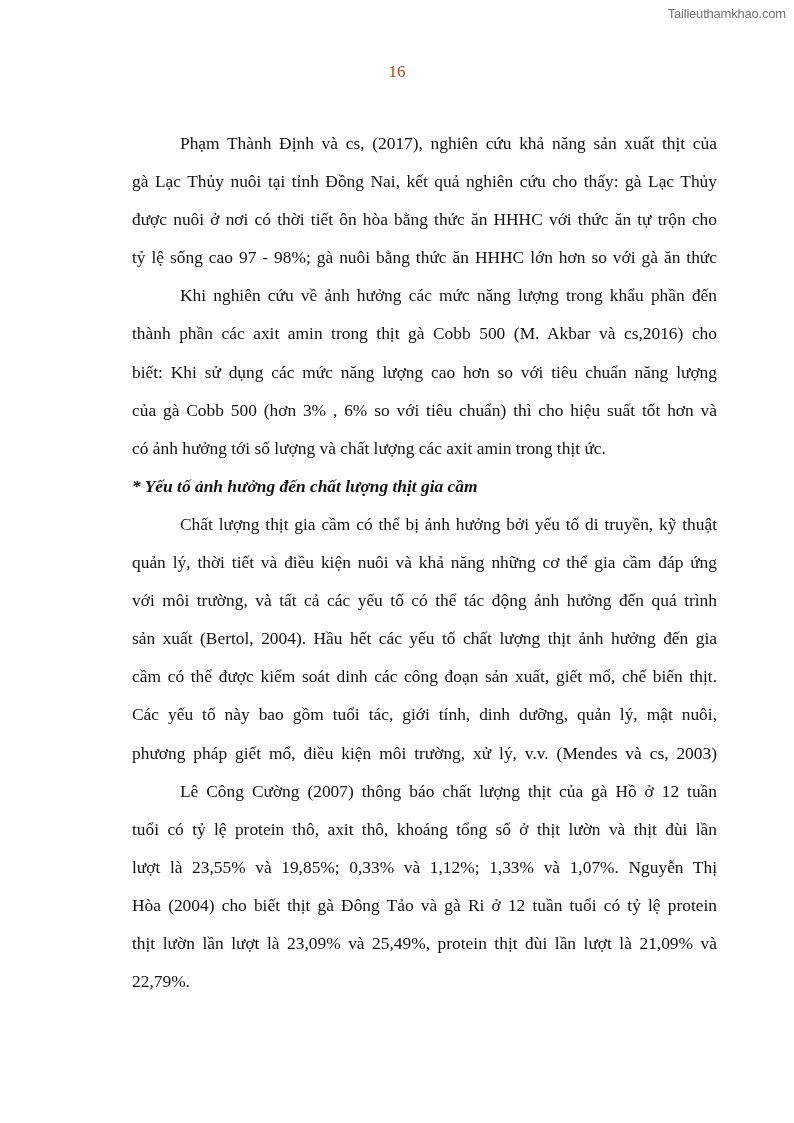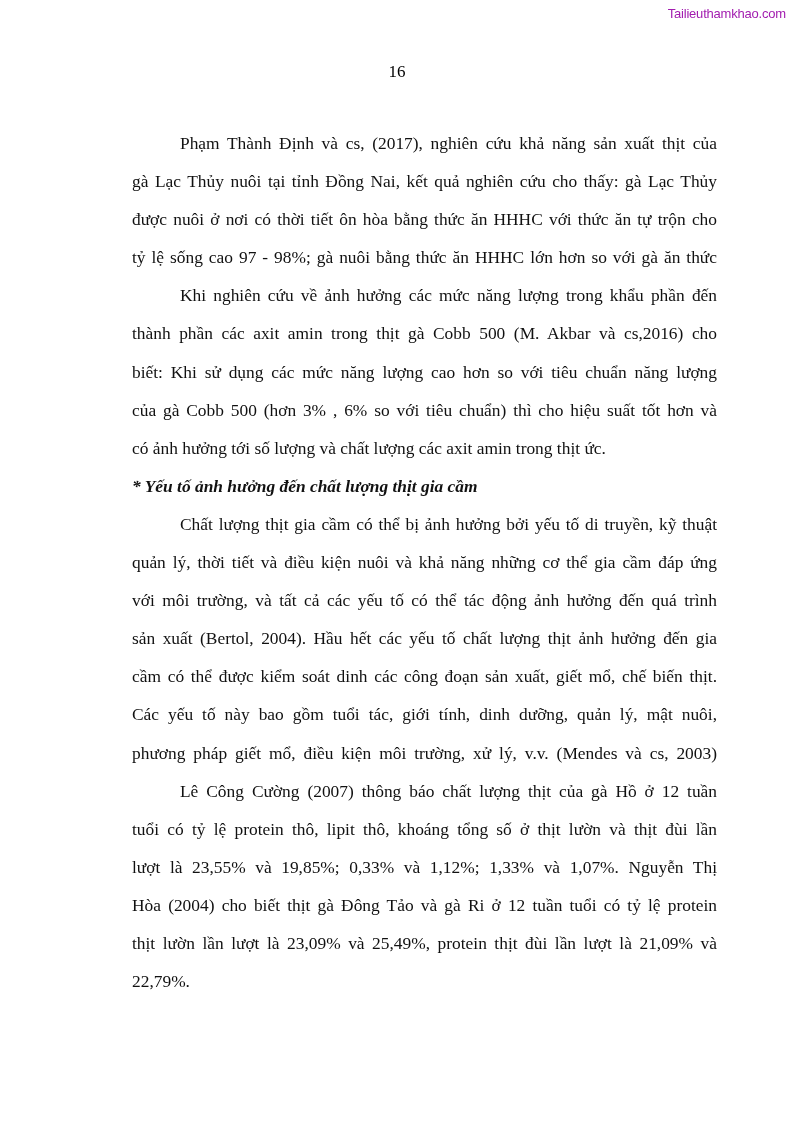--- a/index.html
+++ b/index.html
@@ -12,7 +12,7 @@
   .watermark {
     position: absolute; top: 6px; right: 8px;
     font-family: "Liberation Sans", "DejaVu Sans", sans-serif;
-    font-size: 13px; color: #a21caf; letter-spacing: -0.2px;
+    font-size: 13px; color: #737373; letter-spacing: -0.2px;
   }
   .page-number {
     position: absolute; top: 62px; left: 0; width: 794px; text-align: center;

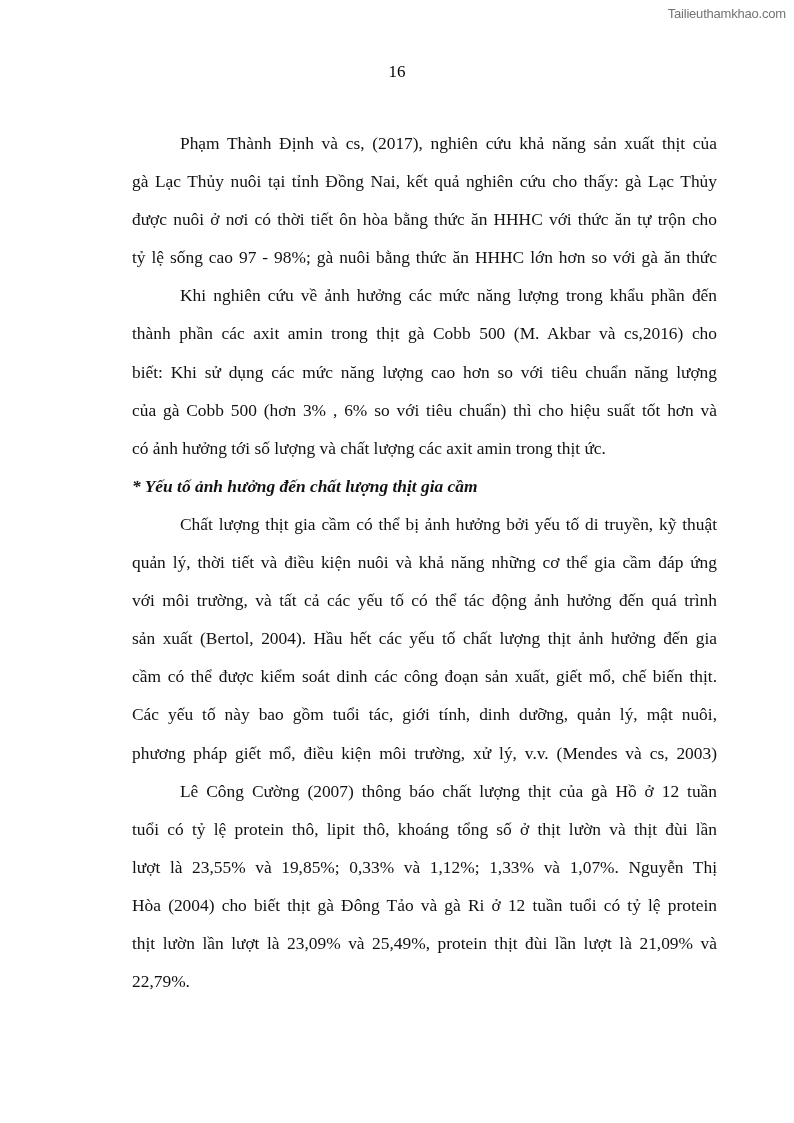--- a/index.html
+++ b/index.html
@@ -16,7 +16,7 @@
   }
   .page-number {
     position: absolute; top: 62px; left: 0; width: 794px; text-align: center;
-    font-size: 17px; color: #000000;
+    font-size: 17px; color: #c2410c;
   }
   .body {
     position: absolute; left: 132px; top: 124px; width: 585px;

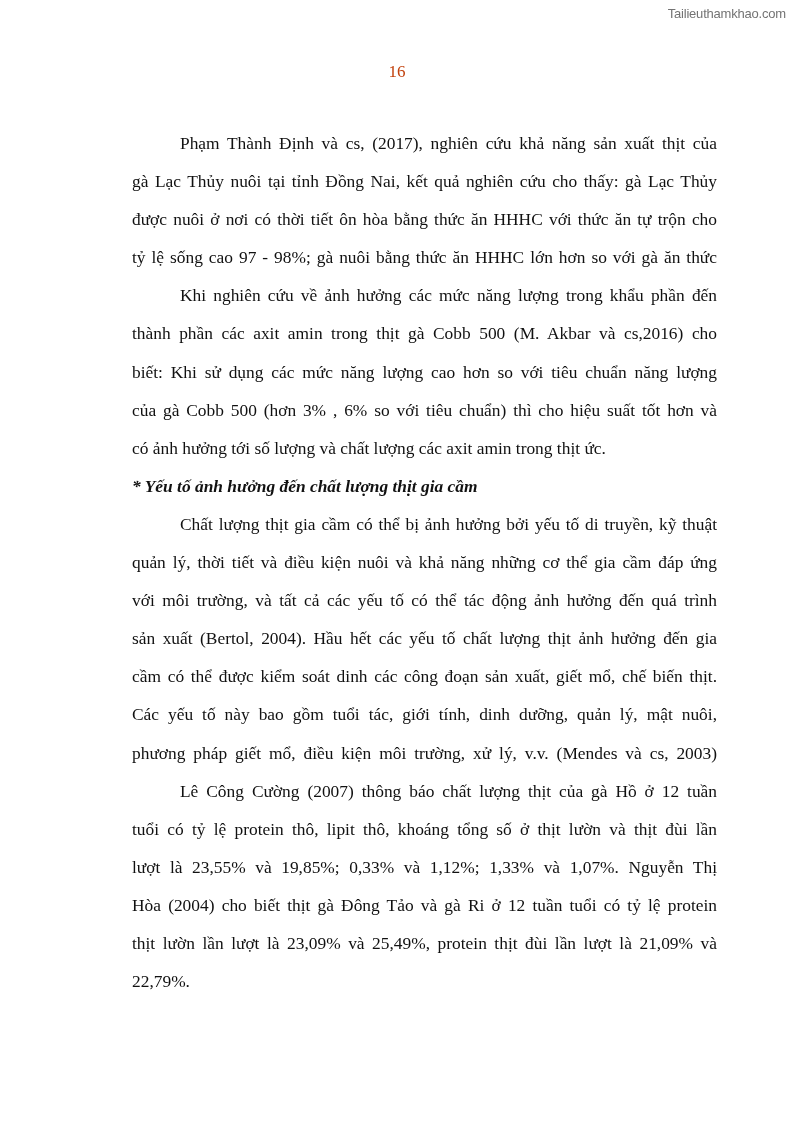--- a/index.html
+++ b/index.html
@@ -61,7 +61,7 @@
     <span class="line">phương pháp giết mổ, điều kiện môi trường, xử lý, v.v. (Mendes và cs, 2003)</span>
 
     <span class="line indent">Lê Công Cường (2007) thông báo chất lượng thịt của gà Hồ ở 12 tuần</span>
-    <span class="line">tuổi có tỷ lệ protein thô, lipit thô, khoáng tổng số ở thịt lườn và thịt đùi lần</span>
+    <span class="line">tuổi có tỷ lệ protein thô, axit thô, khoáng tổng số ở thịt lườn và thịt đùi lần</span>
     <span class="line">lượt là 23,55% và 19,85%; 0,33% và 1,12%; 1,33% và 1,07%. Nguyễn Thị</span>
     <span class="line">Hòa (2004) cho biết thịt gà Đông Tảo và gà Ri ở 12 tuần tuổi có tỷ lệ protein</span>
     <span class="line">thịt lườn lần lượt là 23,09% và 25,49%, protein thịt đùi lần lượt là 21,09% và</span>

